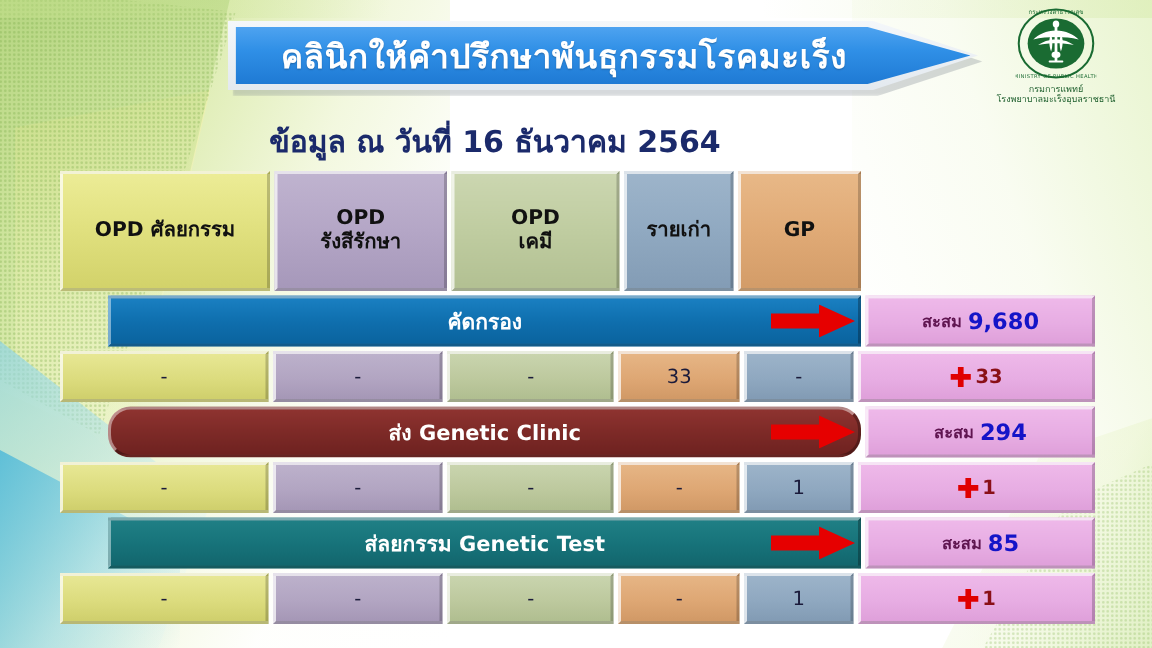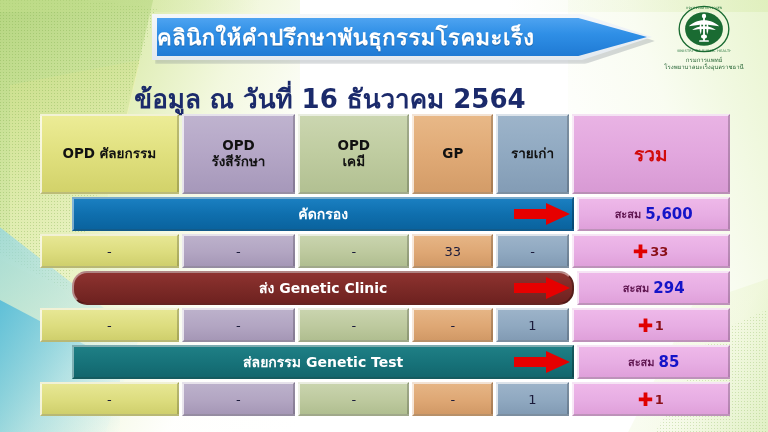--- a/index.html
+++ b/index.html
@@ -165,7 +165,7 @@
     clip-path: polygon(0% 0%, 86% 0%, 100% 50%, 86% 100%, 0% 100%);
     display: flex;
     align-items: center;
-    justify-content: flex-start;
+    justify-content: center;
   }
   #title-text {
     color: #ffffff;

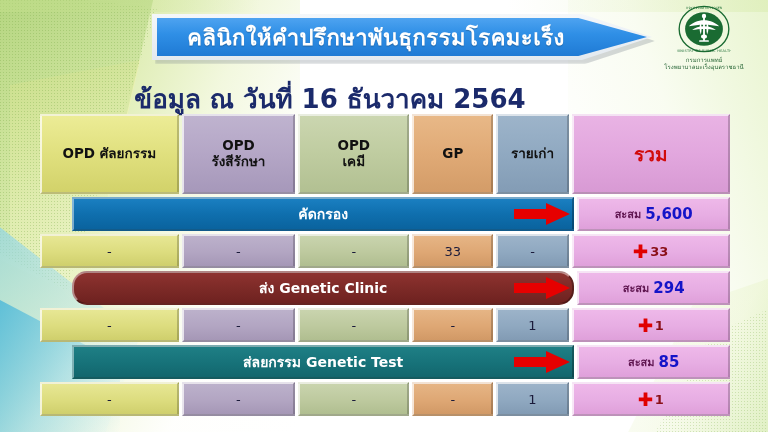--- a/index.html
+++ b/index.html
@@ -186,7 +186,7 @@
     width: 660px;
     text-align: center;
     color: #1b2a6b;
-    font-size: 26px;
+    font-size: 20px;
     font-weight: bold;
     font-family: "DejaVu Sans", sans-serif;
     white-space: nowrap;

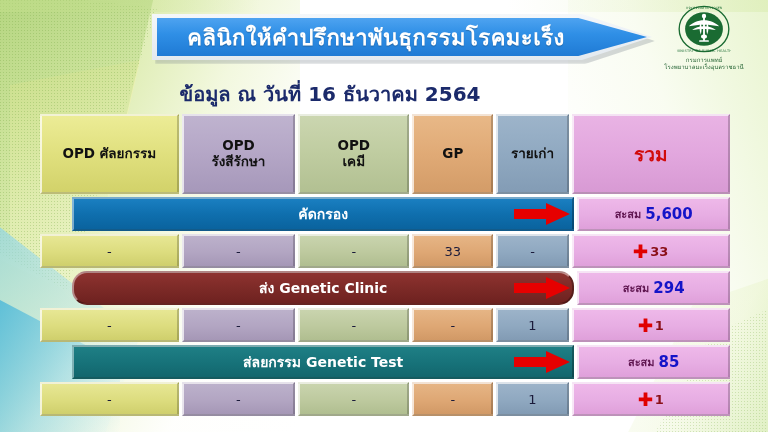--- a/index.html
+++ b/index.html
@@ -404,11 +404,11 @@
         <span>OPD</span>
         <span>เคมี</span>
       </div>
+      <div class="cell c4 h4">
+        <span>รายเก่า</span>
+      </div>
       <div class="cell c3 h3">
         <span>GP</span>
-      </div>
-      <div class="cell c4 h4">
-        <span>รายเก่า</span>
       </div>
       <div class="cell ctot htot">
         <span class="htot-text">รวม</span>

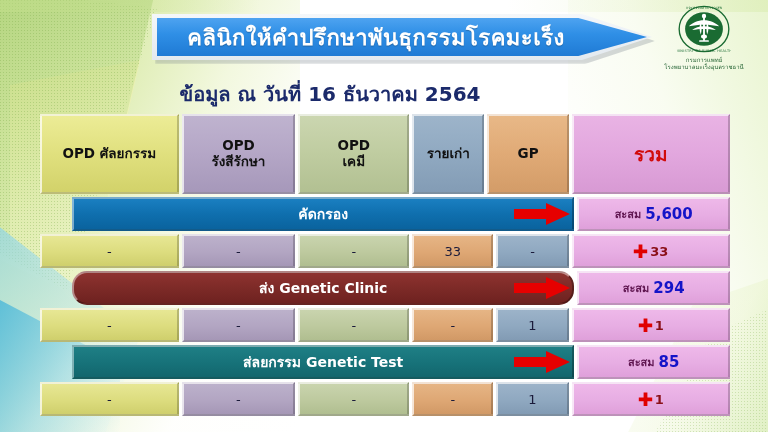--- a/index.html
+++ b/index.html
@@ -410,9 +410,6 @@
       <div class="cell c3 h3">
         <span>GP</span>
       </div>
-      <div class="cell ctot htot">
-        <span class="htot-text">รวม</span>
-      </div>
     </div>
 
     <div class="brow">

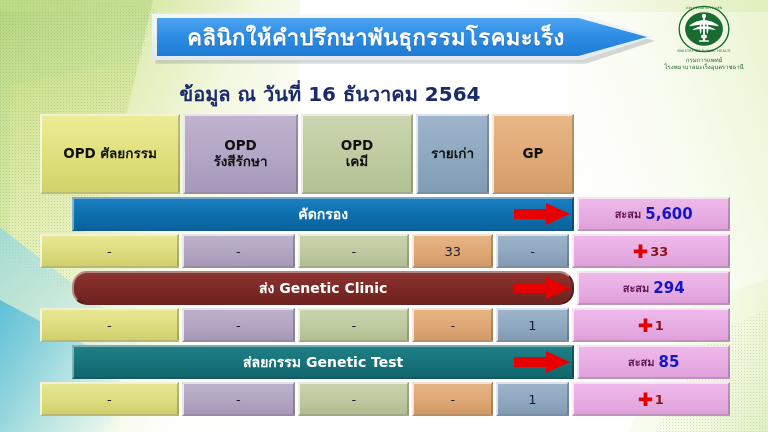--- a/index.html
+++ b/index.html
@@ -421,7 +421,7 @@
       </div>
       <div class="band-total">
         <span class="accum-label">สะสม</span>
-        <span class="accum-value">5,600</span>
+        <span class="accum-value">9,680</span>
       </div>
     </div>
 

